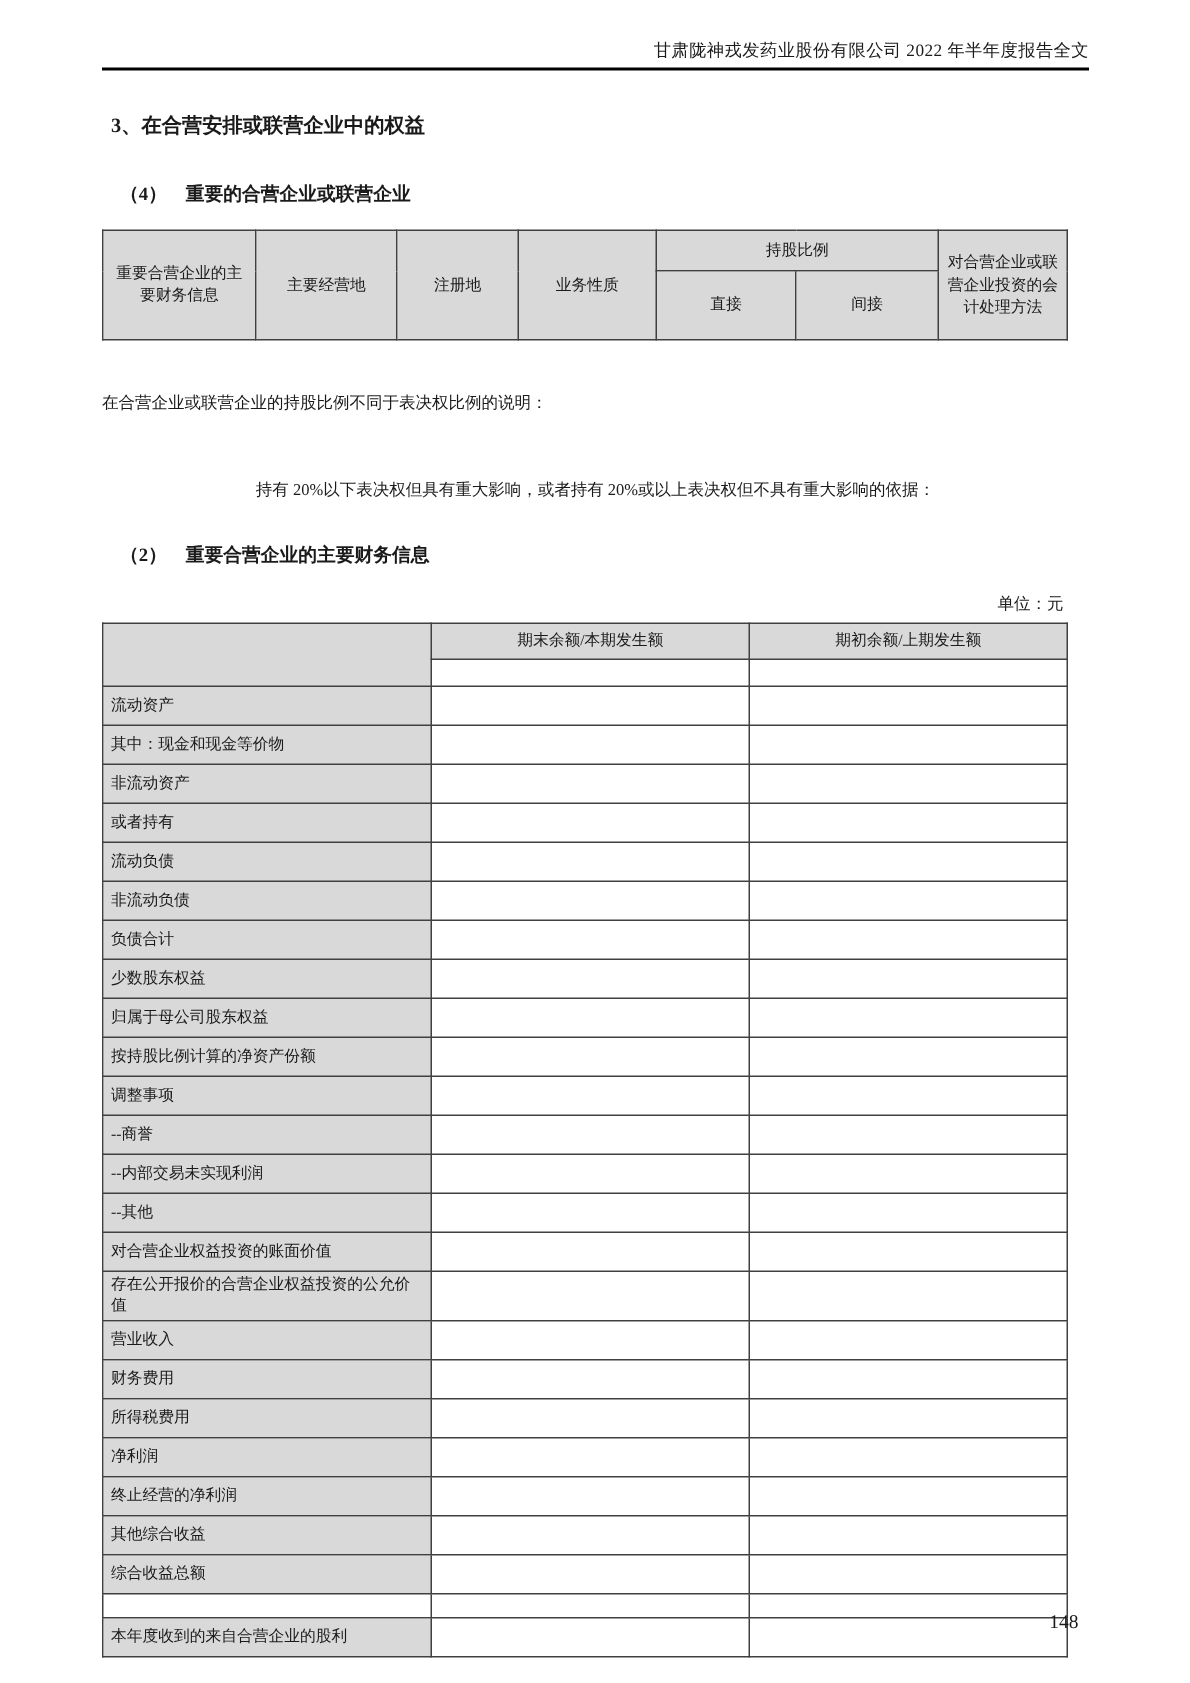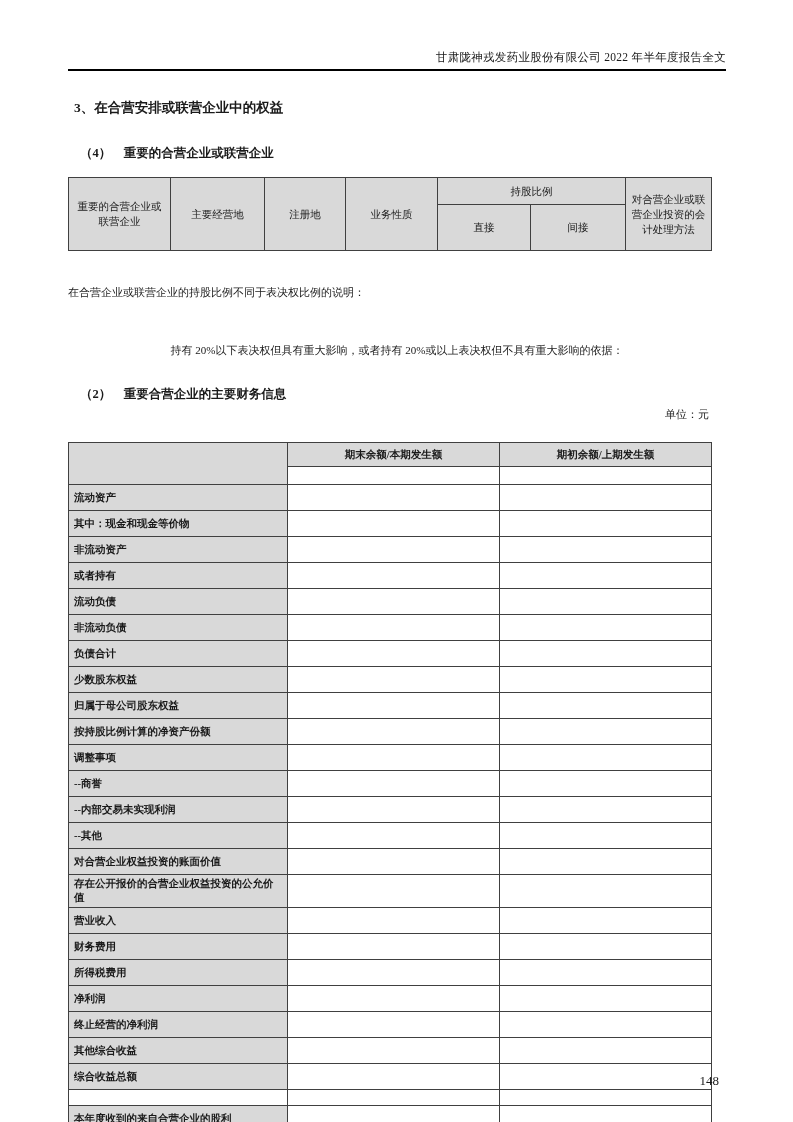--- a/index.html
+++ b/index.html
@@ -13,7 +13,7 @@
 
   
   .page-header {
-    padding-top:50px; padding-bottom:4px;
+    padding-top:26px; padding-bottom:4px;
     border-bottom:2px solid #000;
     text-align:right; font-size:11.5px; letter-spacing:0.3px;
   }

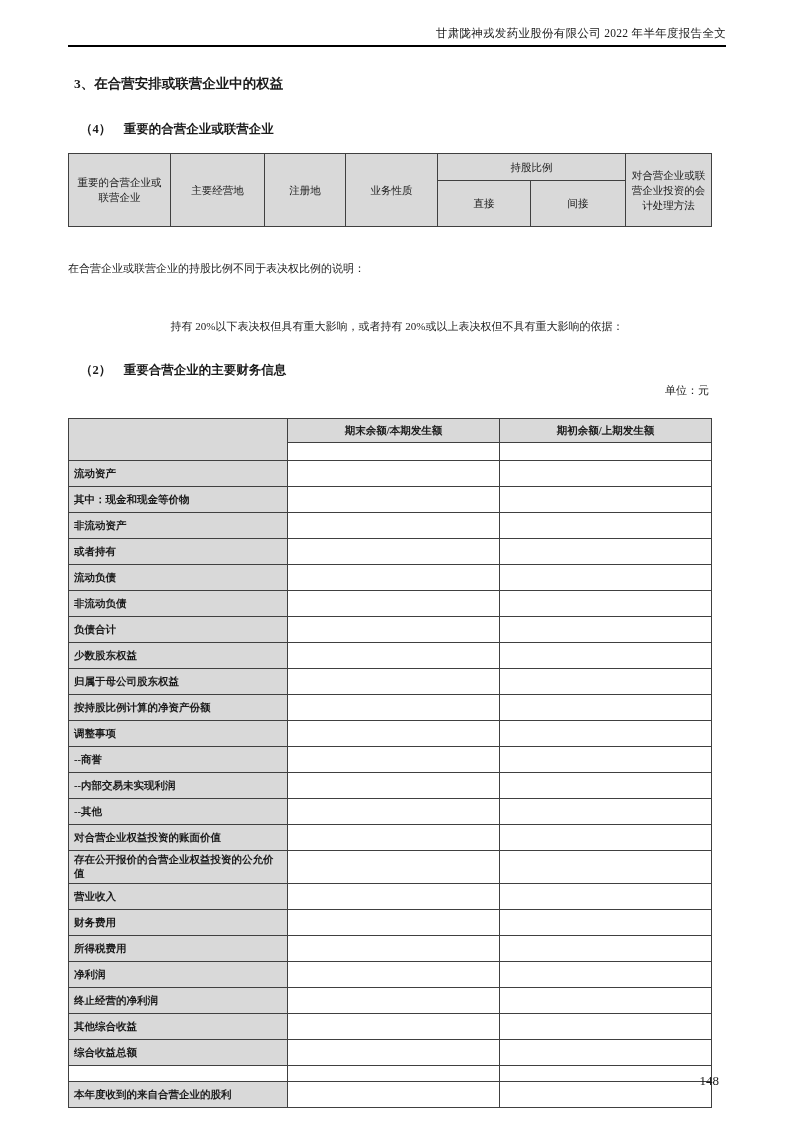--- a/index.html
+++ b/index.html
@@ -81,7 +81,7 @@
     </colgroup>
     <tbody>
         <tr class="r1">
-      <td rowspan="2">重要的合营企业或联营企业</td>
+      <td rowspan="2">重要合营企业的主要财务信息</td>
       <td rowspan="2">主要经营地</td>
       <td rowspan="2">注册地</td>
       <td rowspan="2">业务性质</td>

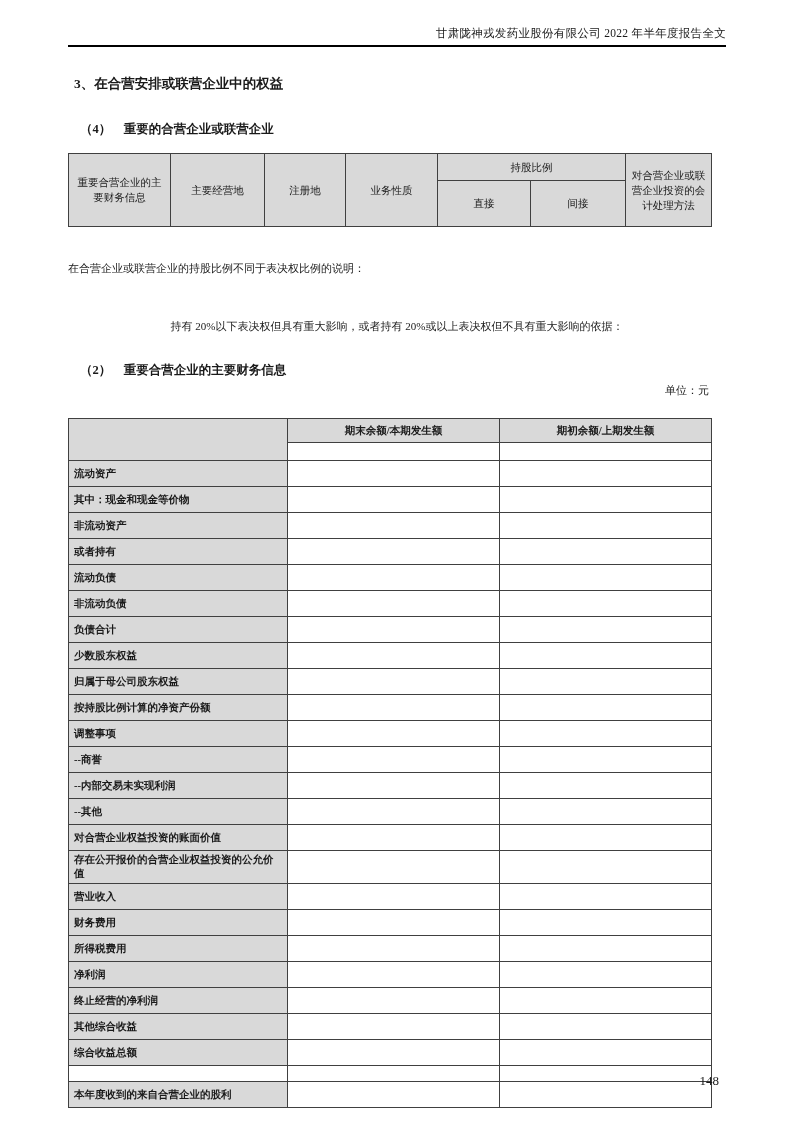--- a/index.html
+++ b/index.html
@@ -42,7 +42,7 @@
   .t1 .r2 { height:46px; }
 
   
-  .unit-label { width:643px; text-align:right; font-size:11px; margin-top:4px; padding-right:2px; box-sizing:border-box; }
+  .unit-label { width:643px; text-align:right; font-size:11px; margin-top:16px; padding-right:2px; box-sizing:border-box; }
 
   
   .t2 { margin-top:20px; border:1.5px solid #404040;font-weight:bold; }

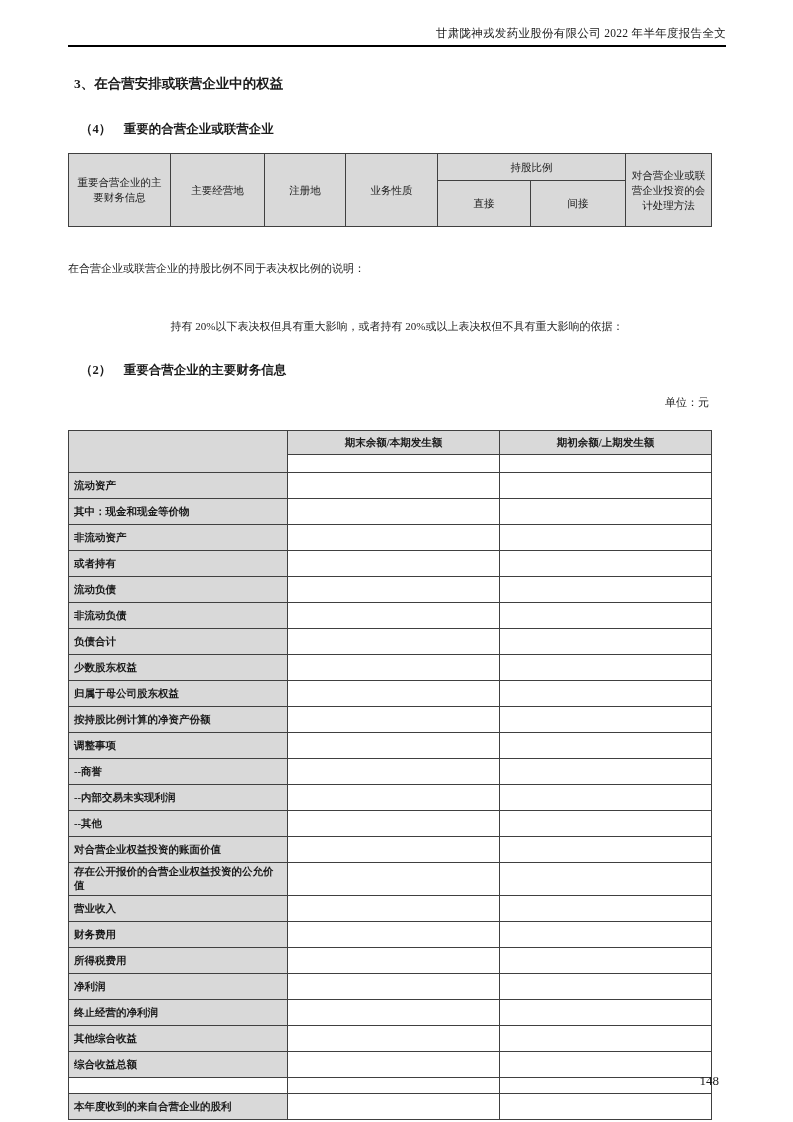--- a/index.html
+++ b/index.html
@@ -45,7 +45,7 @@
   .unit-label { width:643px; text-align:right; font-size:11px; margin-top:16px; padding-right:2px; box-sizing:border-box; }
 
   
-  .t2 { margin-top:20px; border:1.5px solid #404040;font-weight:bold; }
+  .t2 { margin-top:5px; border:1.5px solid #404040; }
   .t2 td { height:21px; vertical-align:middle; line-height:14px; }
   .t2 .lbl { background:#d9d9d9; text-align:left; }
   .t2 .colh { background:#d9d9d9; text-align:center; height:19px; }

